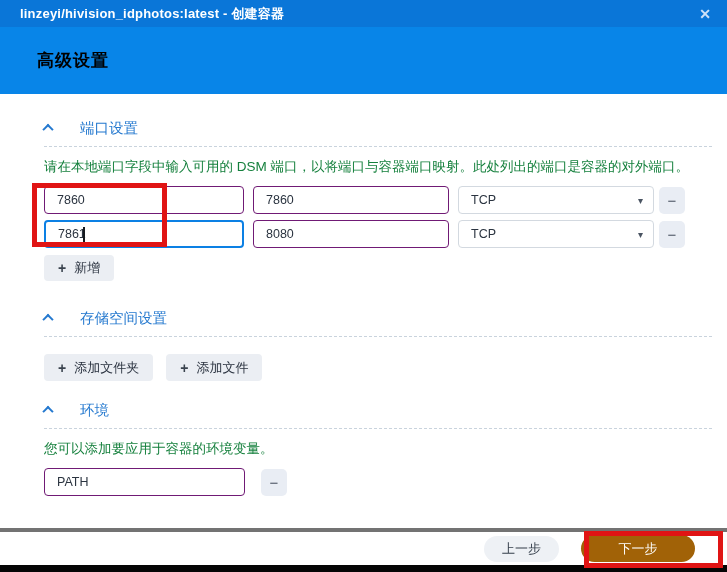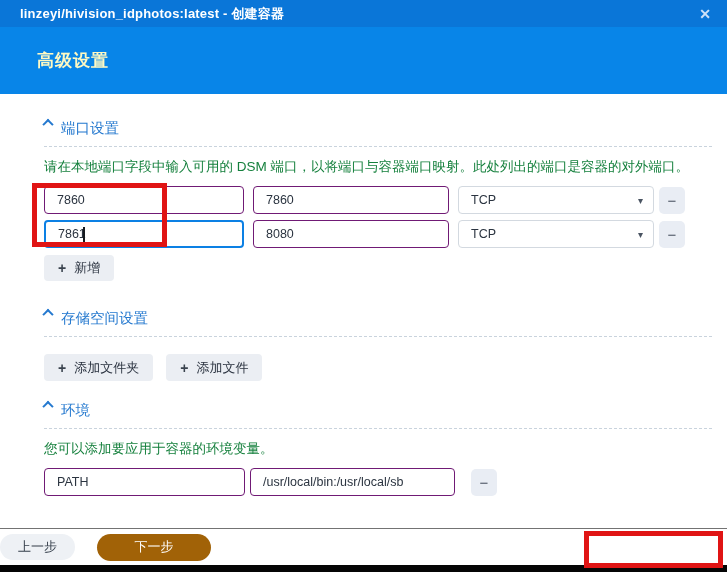--- a/index.html
+++ b/index.html
@@ -24,7 +24,7 @@
   
   .dlg-header {
     position:absolute; left:0; top:27px; width:727px; height:67px;
-    background:#0885e8; color:#fef9c3; display:flex; align-items:center;
+    background:#0885e8; color:#000000; display:flex; align-items:center;
     padding-left:37px;
   }
   .dlg-header .dtitle { font-size:17px; font-weight:bold; letter-spacing:1px; }

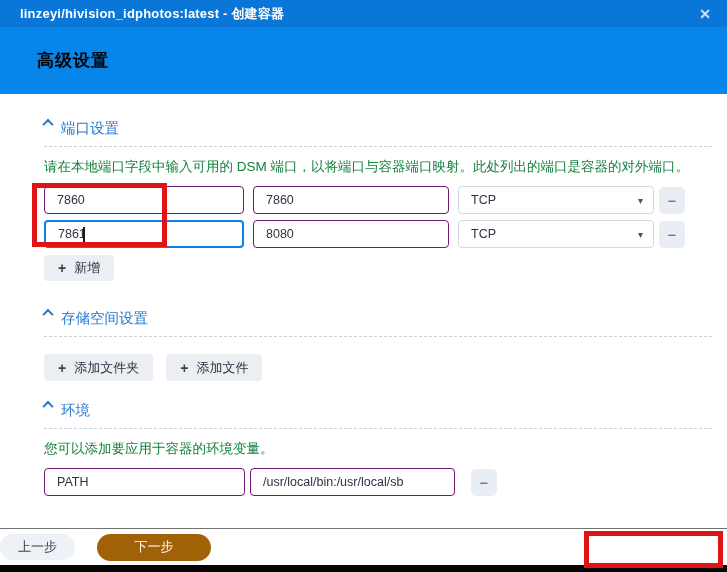--- a/index.html
+++ b/index.html
@@ -34,7 +34,7 @@
     background:#fff; overflow:hidden; padding:0 15px 0 44px;
   }
   .section-title {
-    display:flex; gap:9px;
+    display:flex; align-items:center; gap:28px;
     color:#2579cf; font-size:14.5px; margin-top:25px; height:18px;
   }
   .chev {

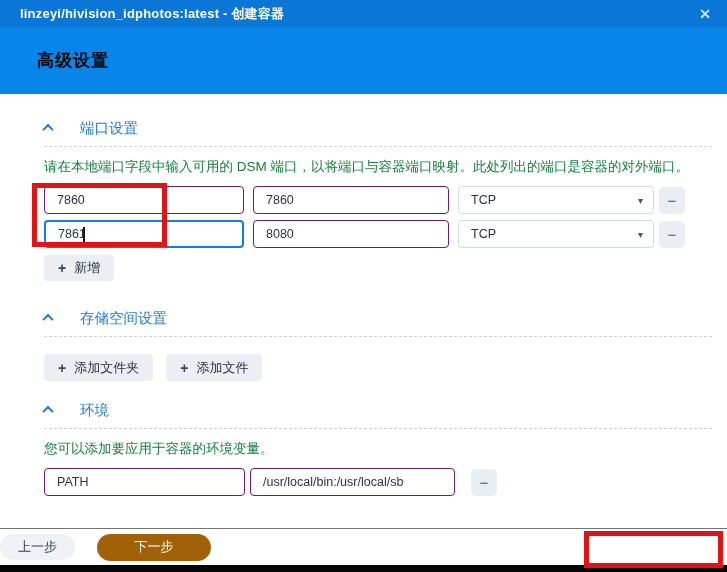--- a/index.html
+++ b/index.html
@@ -187,7 +187,6 @@
 
   <div class="env-row">
     <input class="tinput w-envname" value="PATH" style="">
-    <input class="tinput w-envval" value="/usr/local/bin:/usr/local/sb" style="">
     <button class="minus-btn">−</button>
   </div>
 

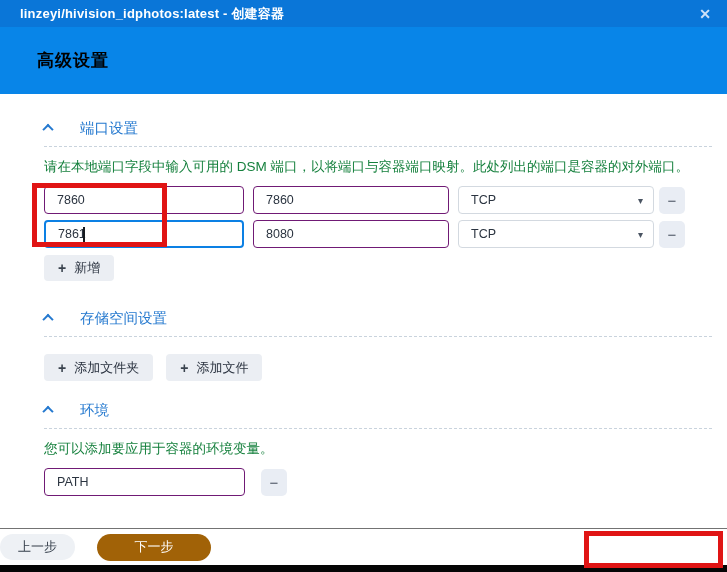--- a/index.html
+++ b/index.html
@@ -86,8 +86,8 @@
   
   .footer {
     position:absolute; left:0; top:528px; width:727px; height:37px;
-    background:#fff; border-top:1px solid #737373;
-    display:flex; align-items:center; 
+    background:#fff; border-top:4px solid #737373;
+    display:flex; align-items:center; justify-content:flex-end;
     gap:22px; padding-right:32px; z-index:5;
   }
   .btn-back {

